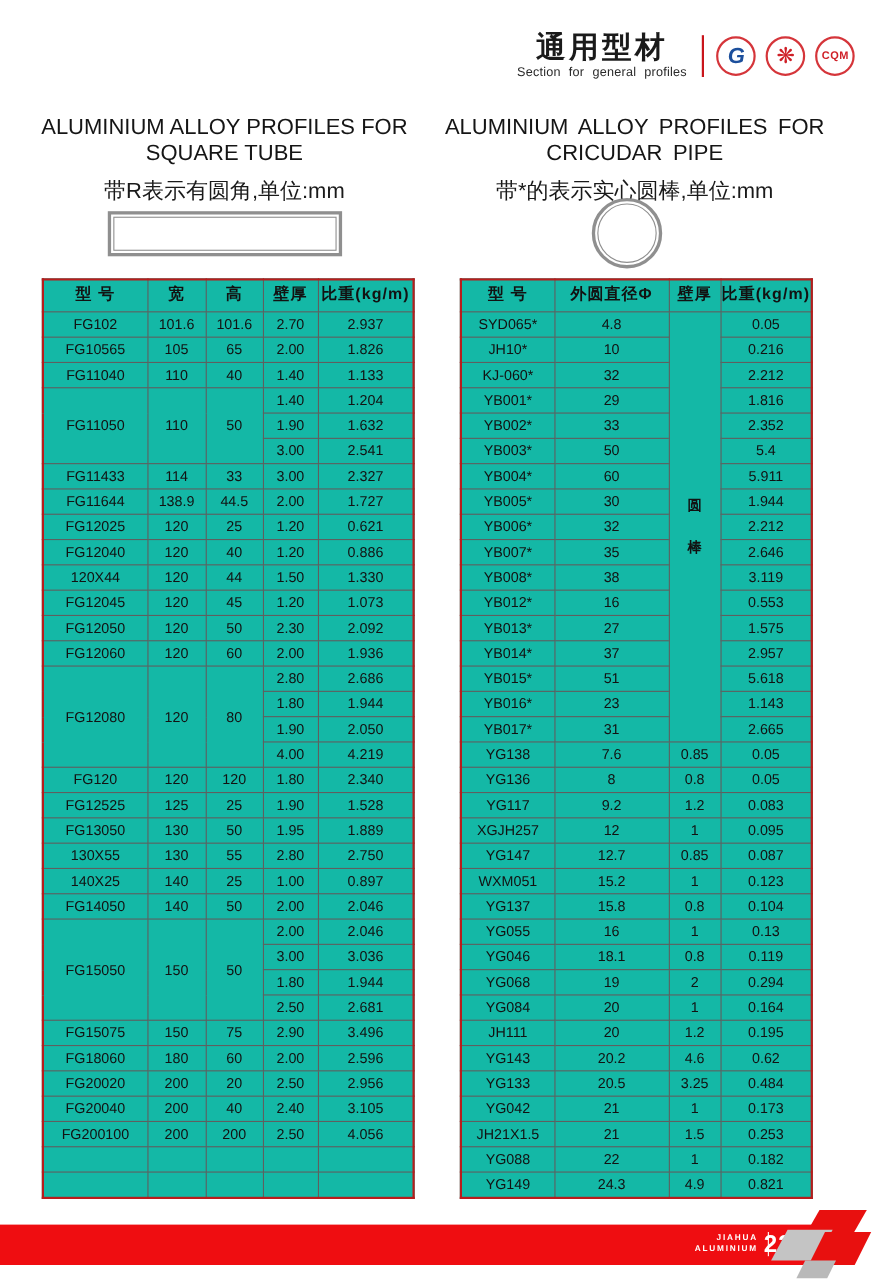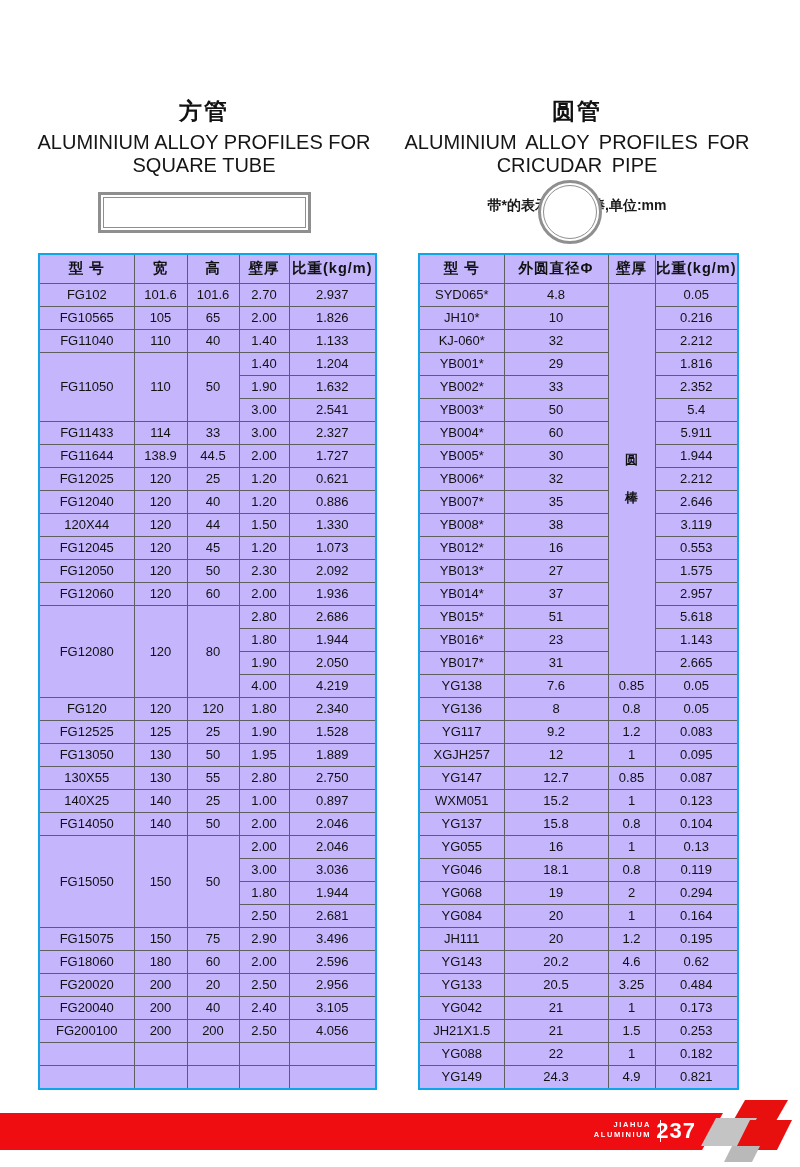--- a/index.html
+++ b/index.html
@@ -63,6 +63,24 @@
 
 <div class="page">
 
+  <div class="brand">
+    <div class="brand-text">
+      <div class="brand-cn">通用型材</div>
+      <div class="brand-en">Section for general profiles</div>
+    </div>
+    <div class="brand-divider"></div>
+    <div class="logos">
+      <div class="logo-circle">
+          <span class="logo-g">G</span>
+        </div>
+      <div class="logo-circle">
+          <span class="logo-wheel">❋</span>
+        </div>
+      <div class="logo-circle">
+          <span class="logo-cqm">CQM</span>
+        </div>
+    </div>
+  </div>
 
   <div class="section-head head-left">
     <div class="sec-cn">方管</div>

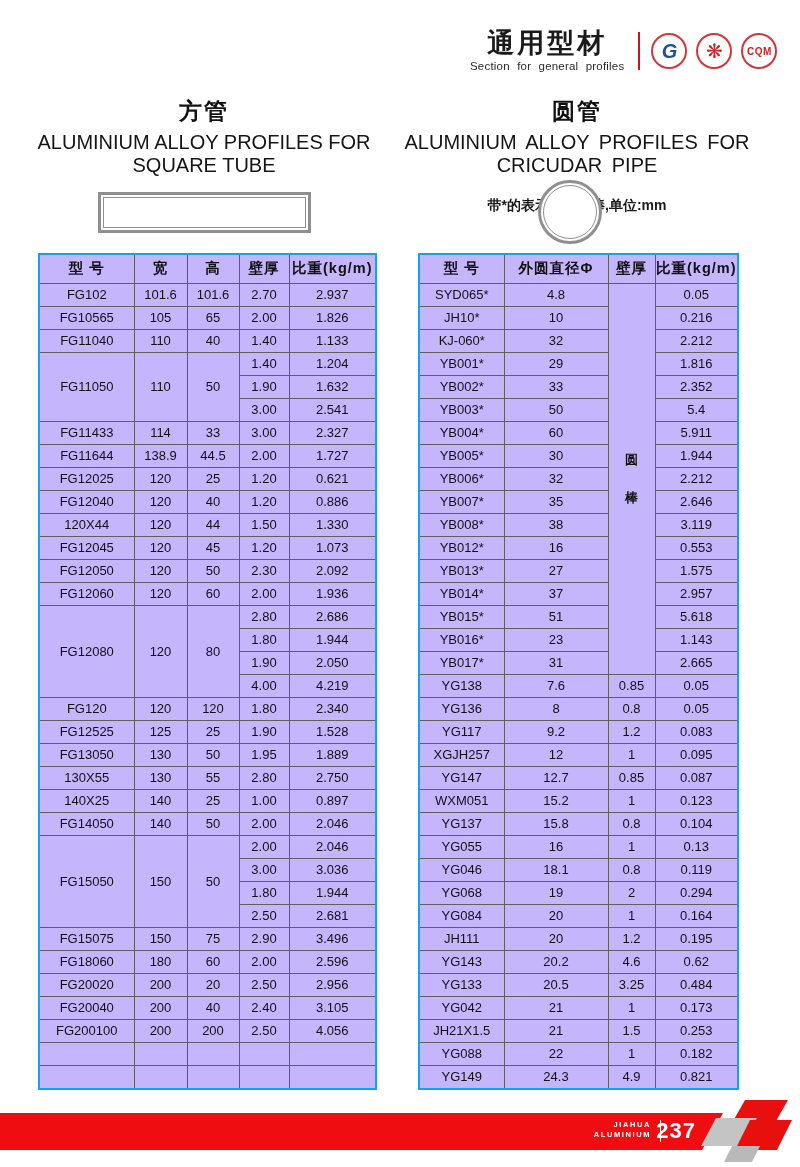--- a/index.html
+++ b/index.html
@@ -83,7 +83,6 @@
   </div>
 
   <div class="section-head head-left">
-    <div class="sec-cn">方管</div>
     <div class="sec-en">ALUMINIUM ALLOY PROFILES FOR SQUARE TUBE</div>
     <div class="sec-note">带R表示有圆角,单位:mm</div>
   </div>

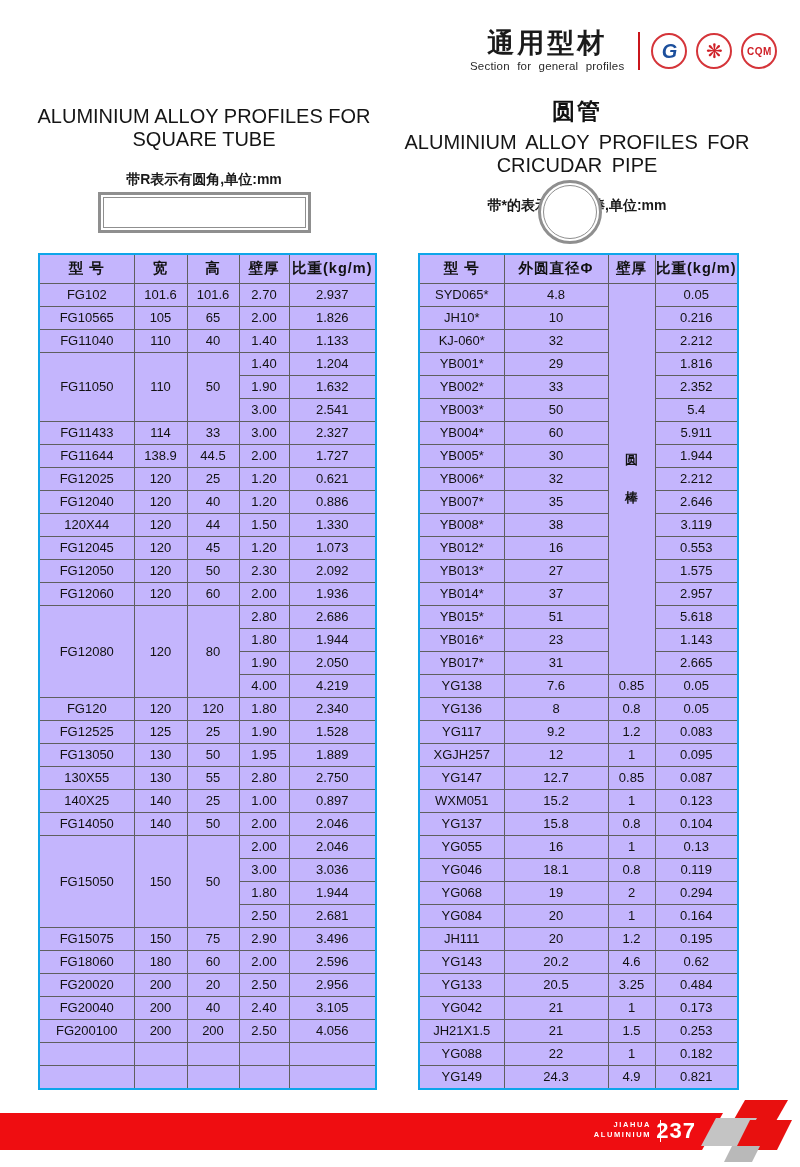--- a/index.html
+++ b/index.html
@@ -88,7 +88,6 @@
   </div>
 
   <div class="section-head head-right">
-    <div class="sec-cn">圆管</div>
     <div class="sec-en">ALUMINIUM ALLOY PROFILES FOR CRICUDAR PIPE</div>
     <div class="sec-note">带*的表示实心圆棒,单位:mm</div>
   </div>

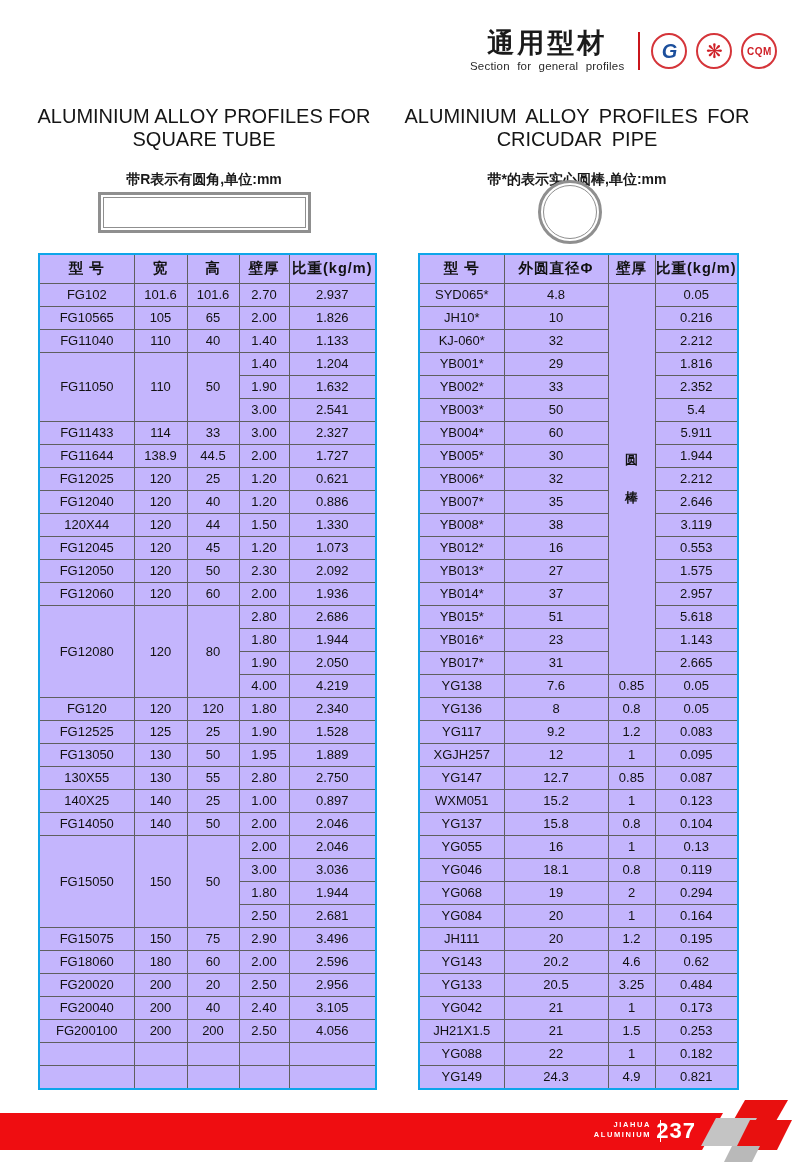--- a/index.html
+++ b/index.html
@@ -27,7 +27,7 @@
   .sec-cn{font-size:23px;font-weight:600;letter-spacing:2px;line-height:1.15;}
   .sec-en{font-size:20px;font-weight:400;margin-top:7px;letter-spacing:0;color:#151515;}
   .head-right .sec-en{word-spacing:4px;}
-  .sec-note{font-size:14px;font-weight:700;margin-top:20px;color:#1a1a1a;}
+  .sec-note{font-size:20px;font-weight:400;margin-top:9px;color:#1a1a1a;}
 
   
   .sq-shape{position:absolute;left:98px;top:192px;width:213px;height:41px;box-sizing:border-box;

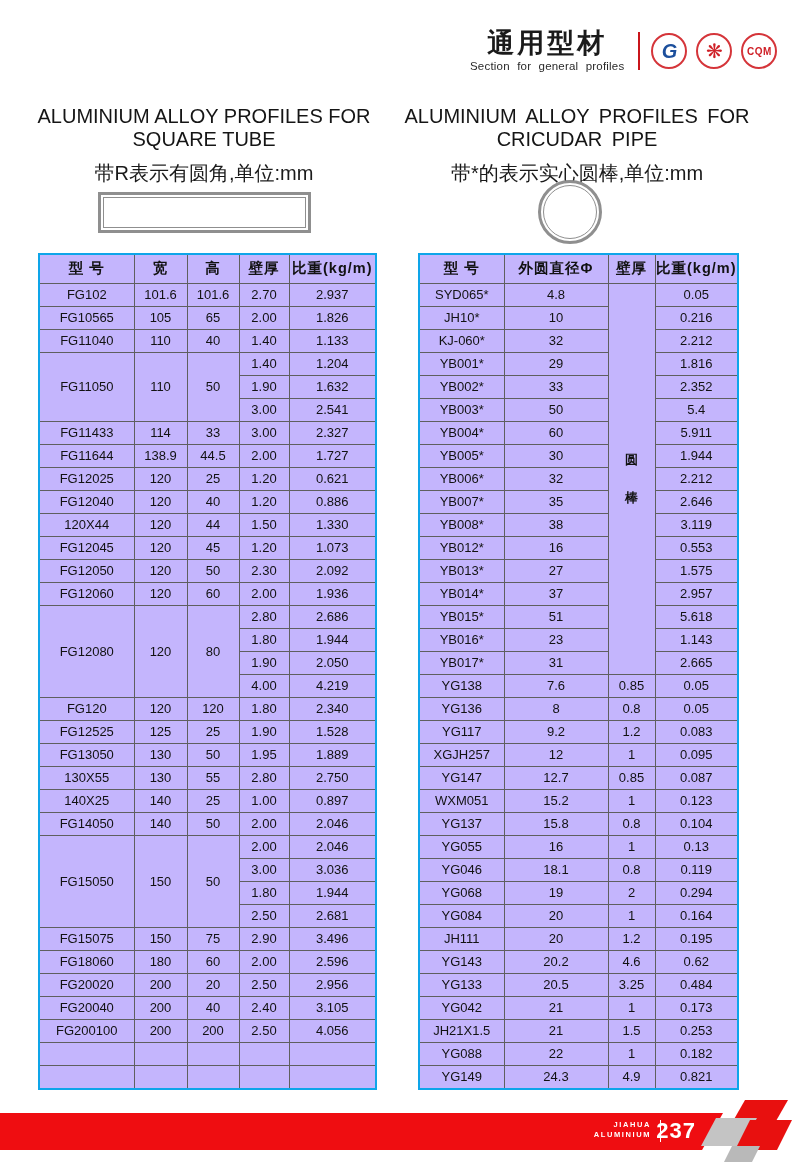--- a/index.html
+++ b/index.html
@@ -39,7 +39,7 @@
 
   
   table.spec{position:absolute;border-collapse:collapse;table-layout:fixed;
-             border:2px solid #0ea5e9;background:#c4b5fd;}
+             border:2px solid #b91c1c;background:#14b8a6;}
   #sq-table{left:38px;top:253px;width:337px;}
   #rd-table{left:418px;top:253px;width:319px;}
   table.spec th,table.spec td{border:1px solid #5f5f5f;text-align:center;vertical-align:middle;

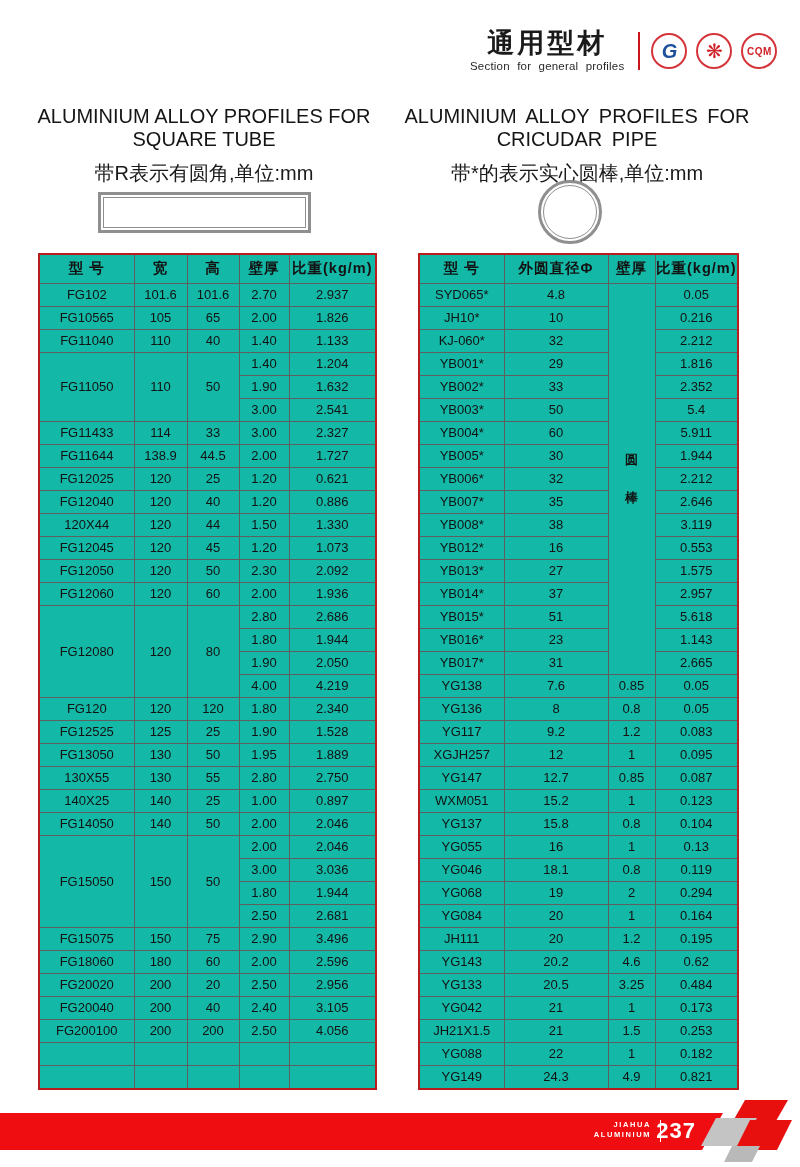--- a/index.html
+++ b/index.html
@@ -51,7 +51,7 @@
 
   
   .footer-band{position:absolute;left:0;top:1113px;width:723px;height:37px;background:#ef0d11;
-               clip-path:polygon(0 0,100% 0,97.1% 100%,0 100%);}
+               clip-path:polygon(0 0,100% 0,97.1% 100%,0 100%);padding-left:38px;}
   .band-brand{position:absolute;right:72px;top:7px;text-align:right;color:#fff;
               font-size:7.5px;font-weight:700;letter-spacing:1.6px;line-height:1.3;}
   .band-divider{position:absolute;right:62px;top:7px;width:1.5px;height:22px;background:#fff;}

